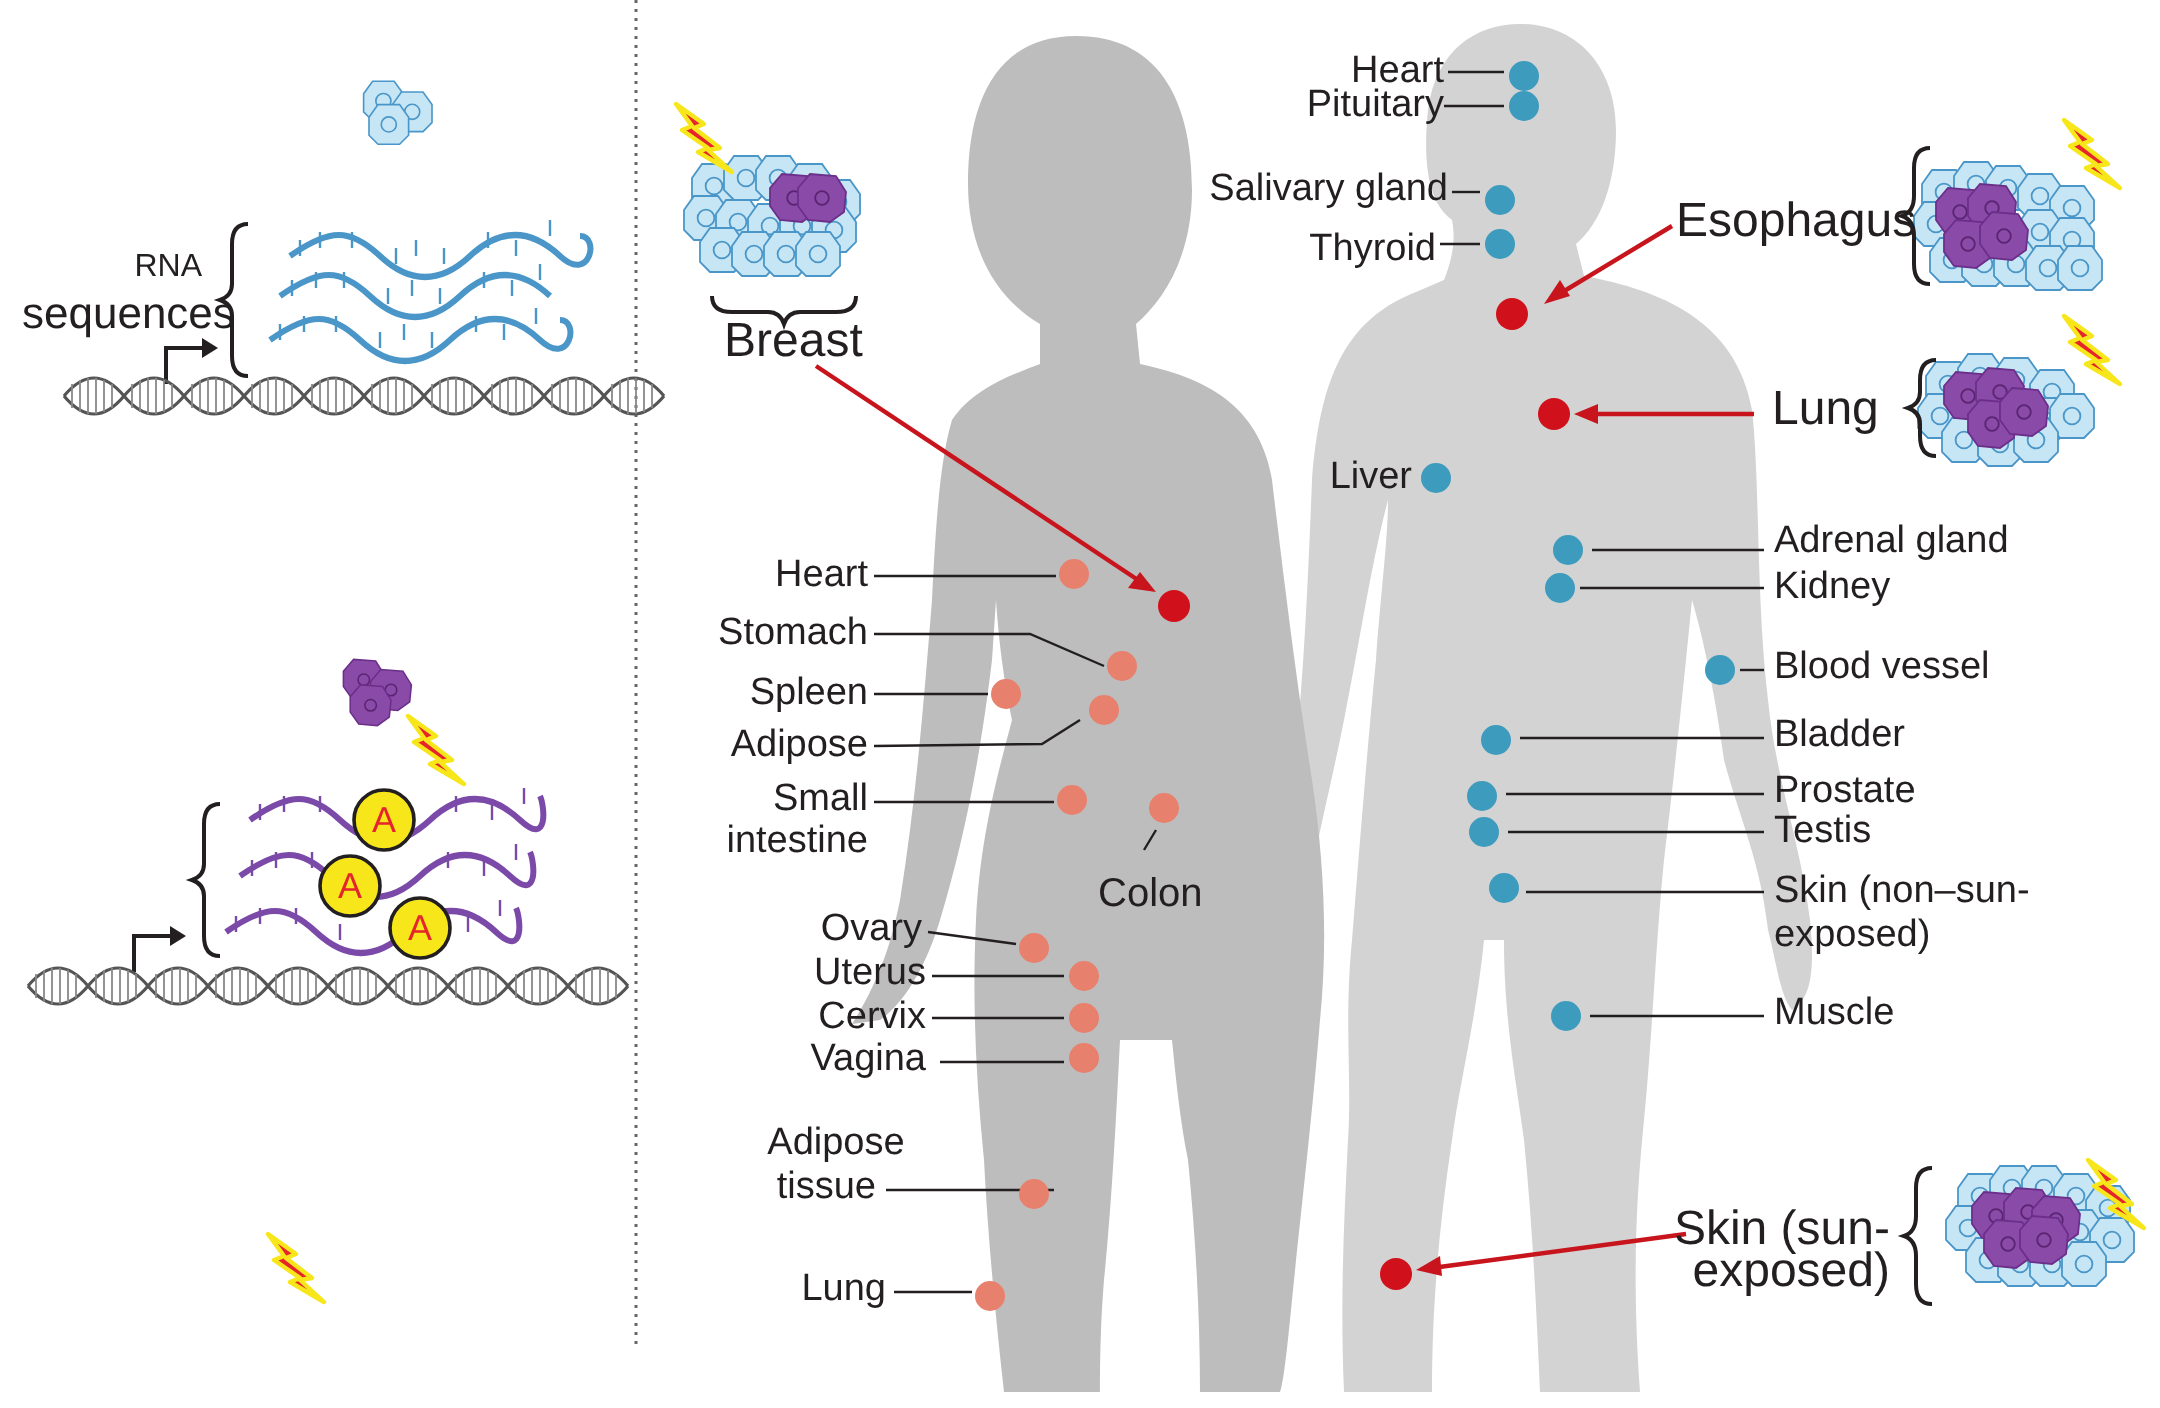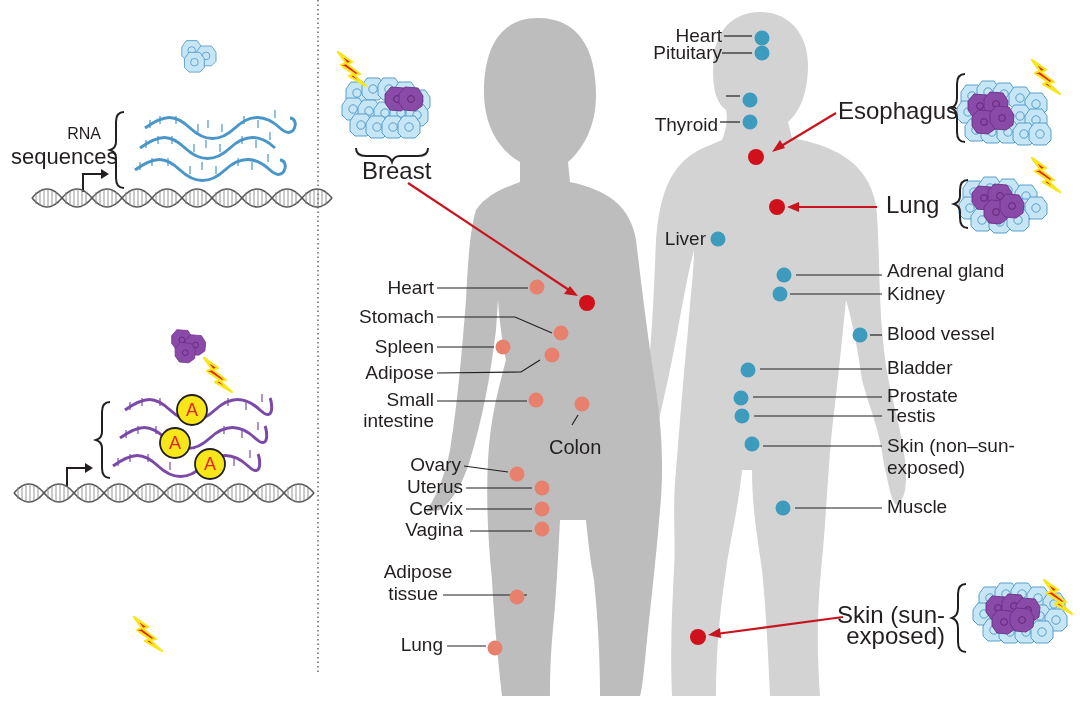--- a/index.html
+++ b/index.html
@@ -326,6 +326,7 @@
 
 <div class="lbl r" style="left:600px;top:26px;width:122px">Heart</div>
 <div class="lbl r" style="left:600px;top:43px;width:122px">Pituitary</div>
+<div class="lbl r" style="left:560px;top:85px;width:164px">Salivary gland</div>
 <div class="lbl r" style="left:600px;top:115px;width:118px">Thyroid</div>
 <div class="lbl r" style="left:600px;top:229px;width:106px">Liver</div>
 <div class="lbl" style="left:887px;top:261px">Adrenal gland</div>

